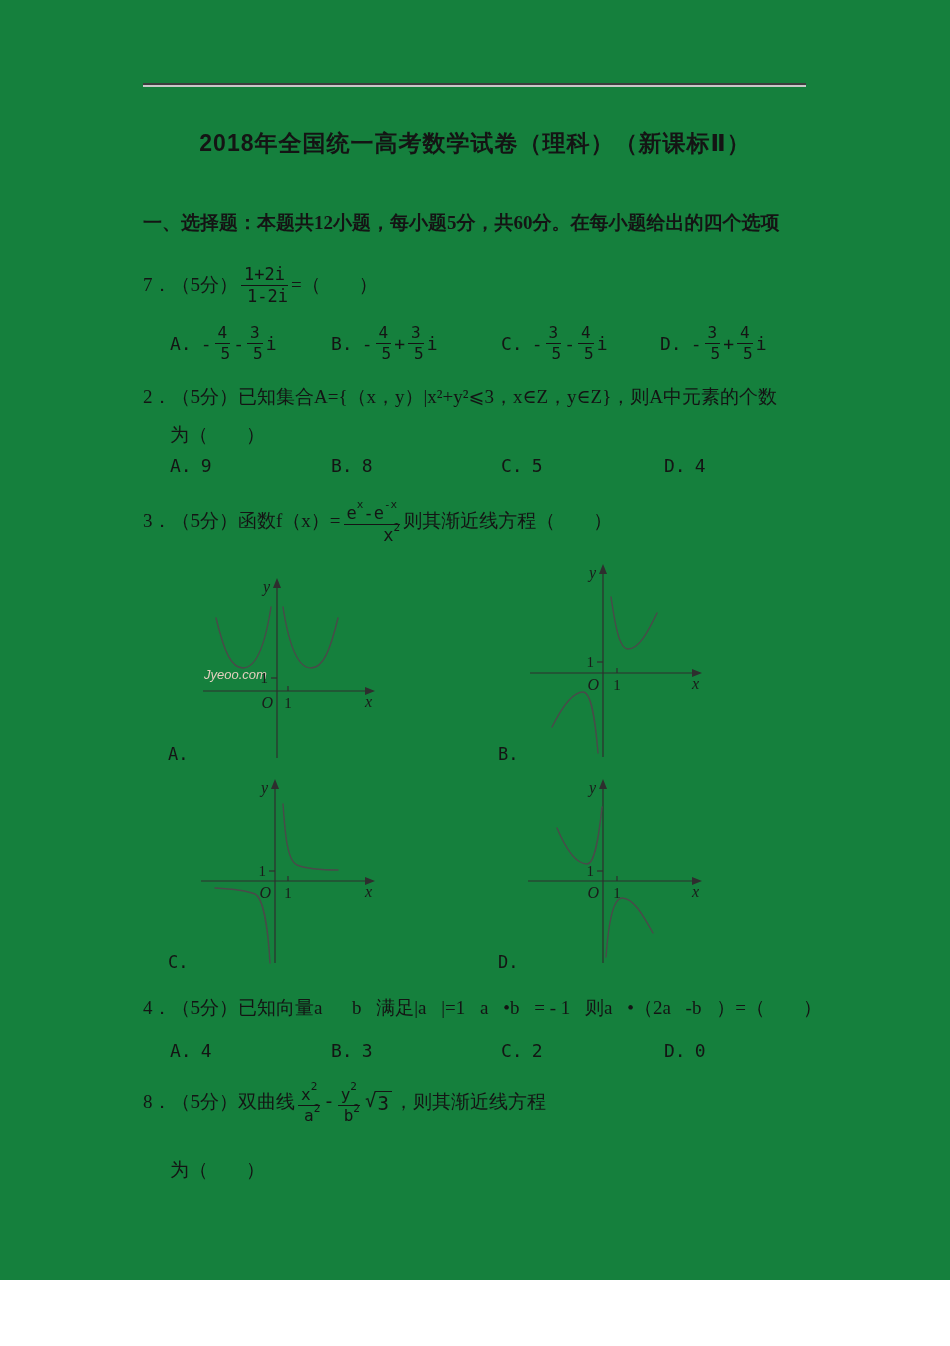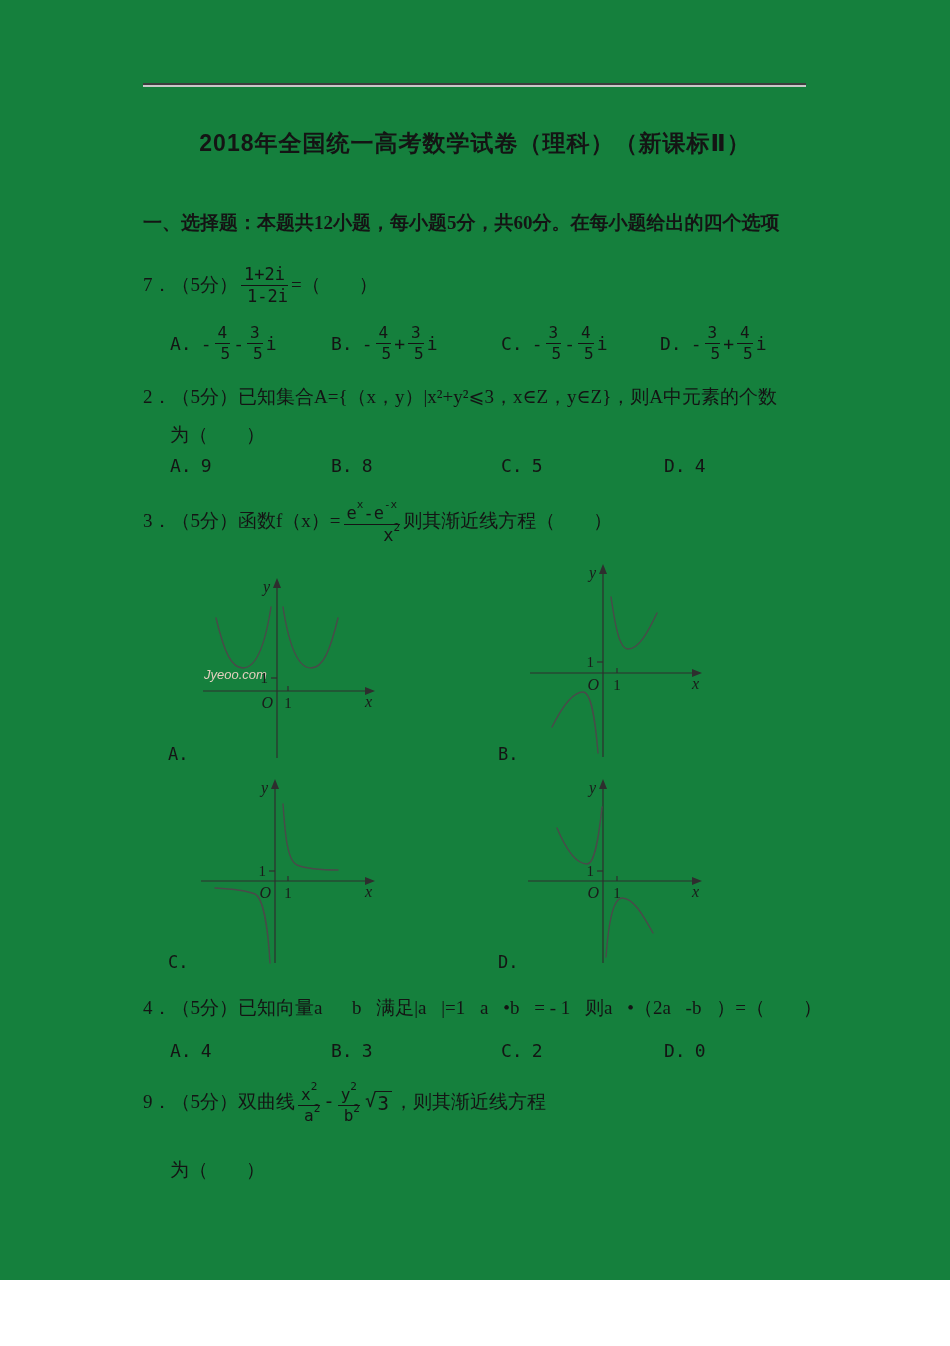--- a/index.html
+++ b/index.html
@@ -243,7 +243,7 @@
   </div>
 
   <div class="abs fx line" style="left:143px;top:1076px;">
-    <span>9．（5分）双曲线</span>
+    <span>8．（5分）双曲线</span>
     <span class="frac supfrac" style="font-size:16px;">
       <span class="num">
           <span>x</span>

